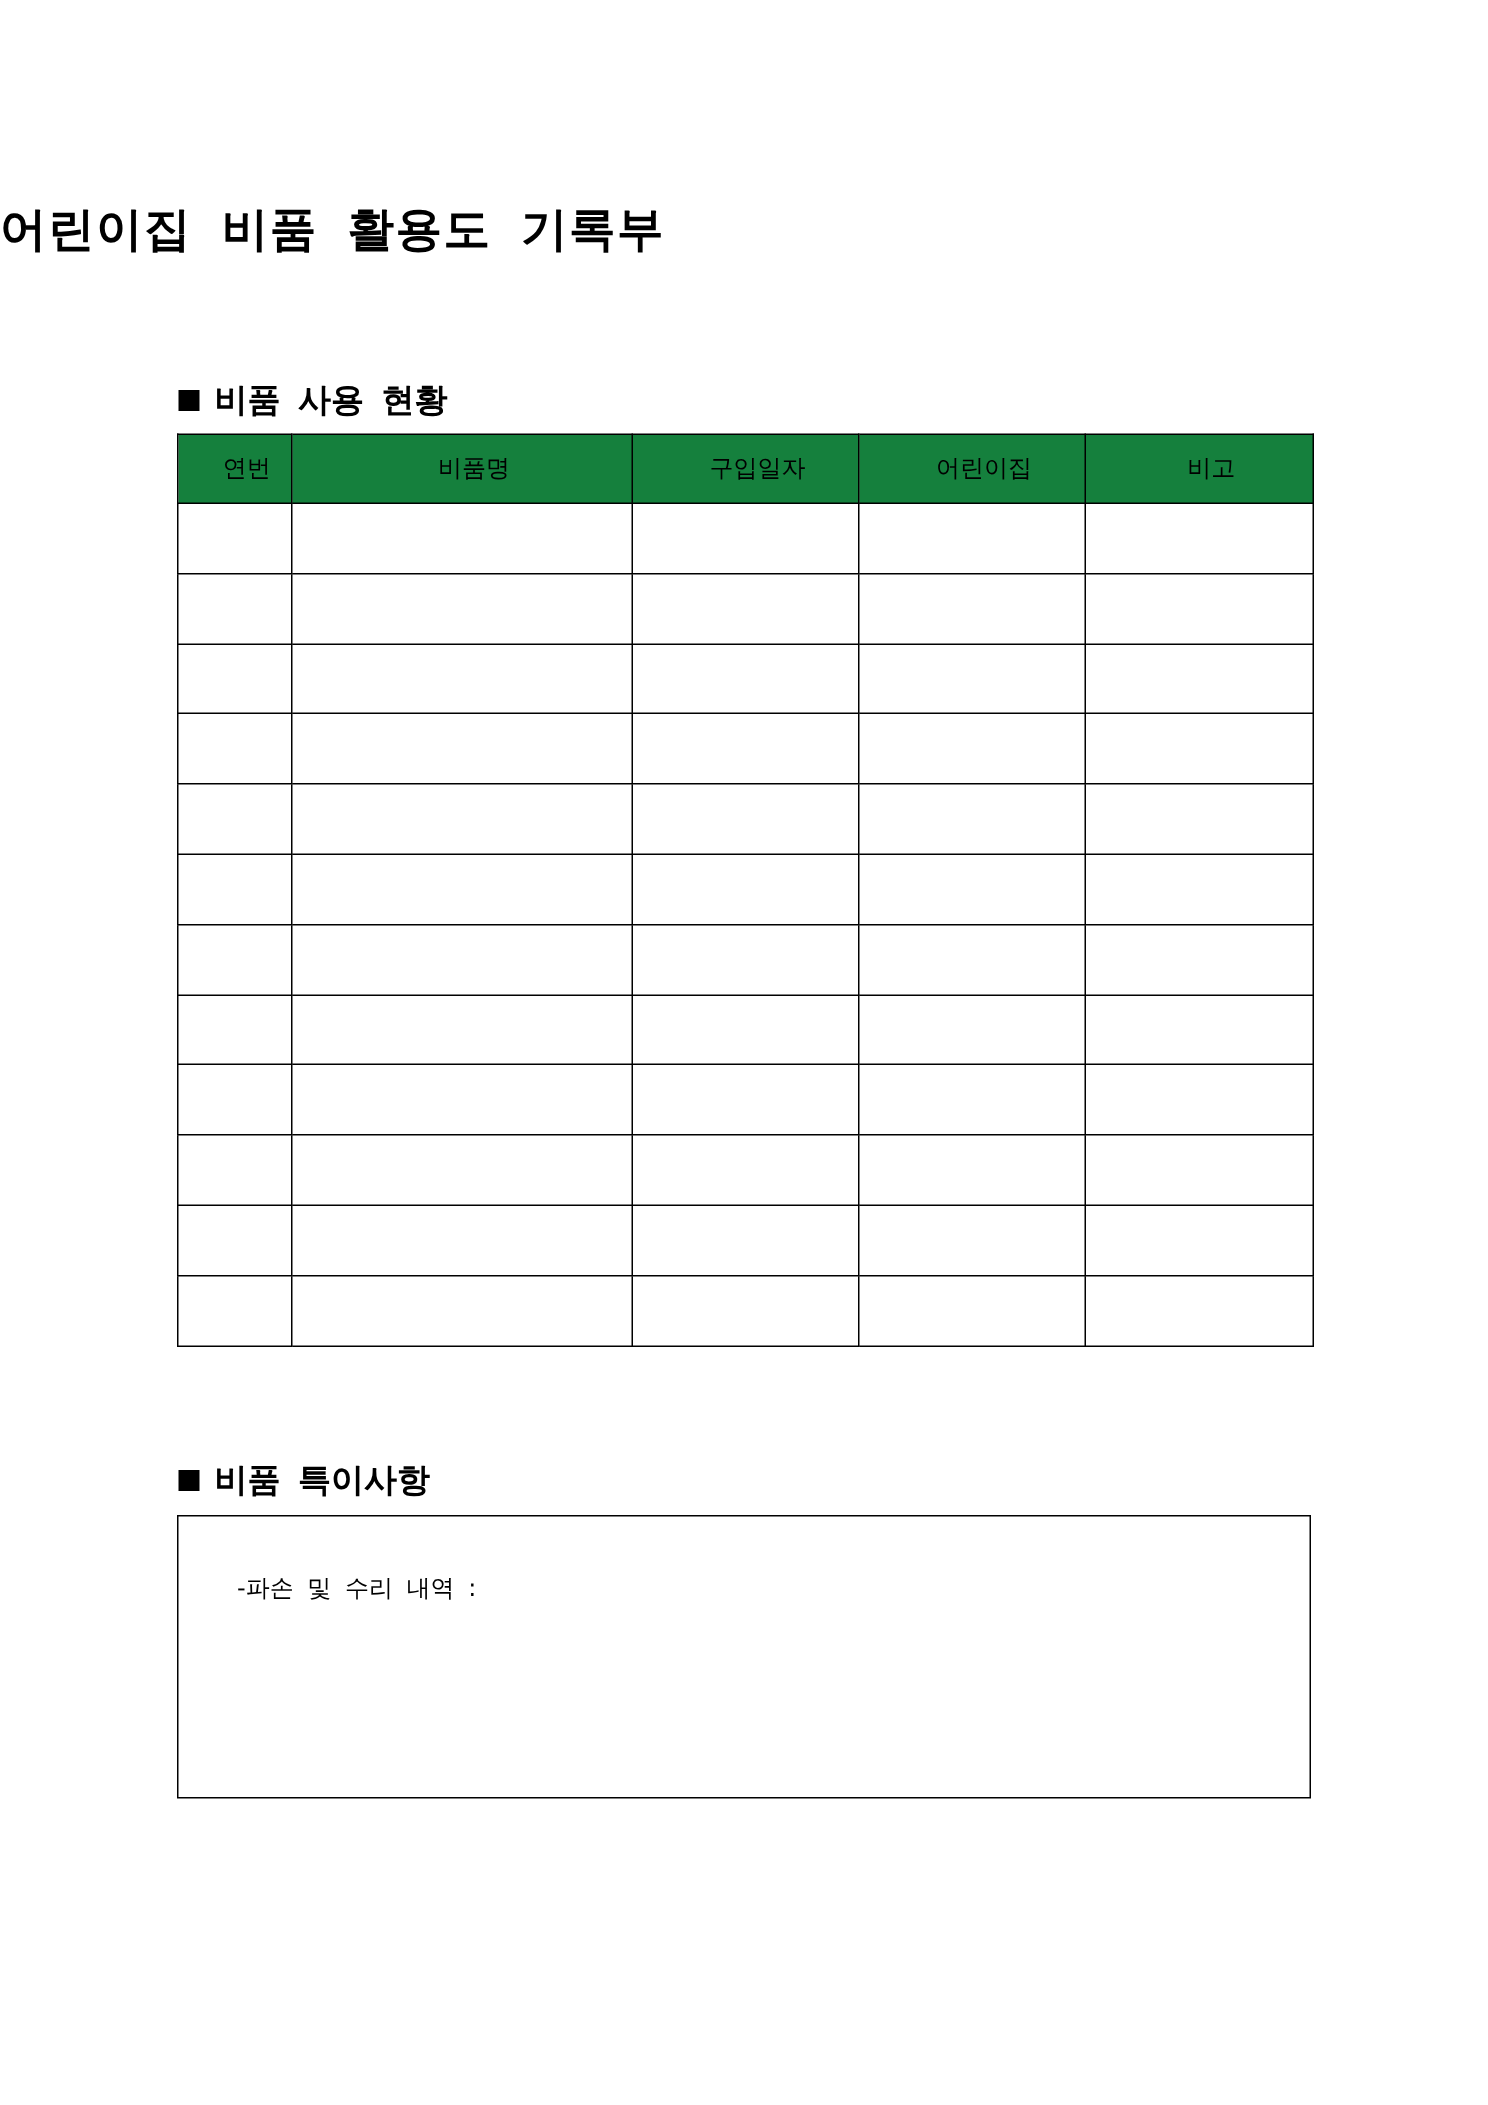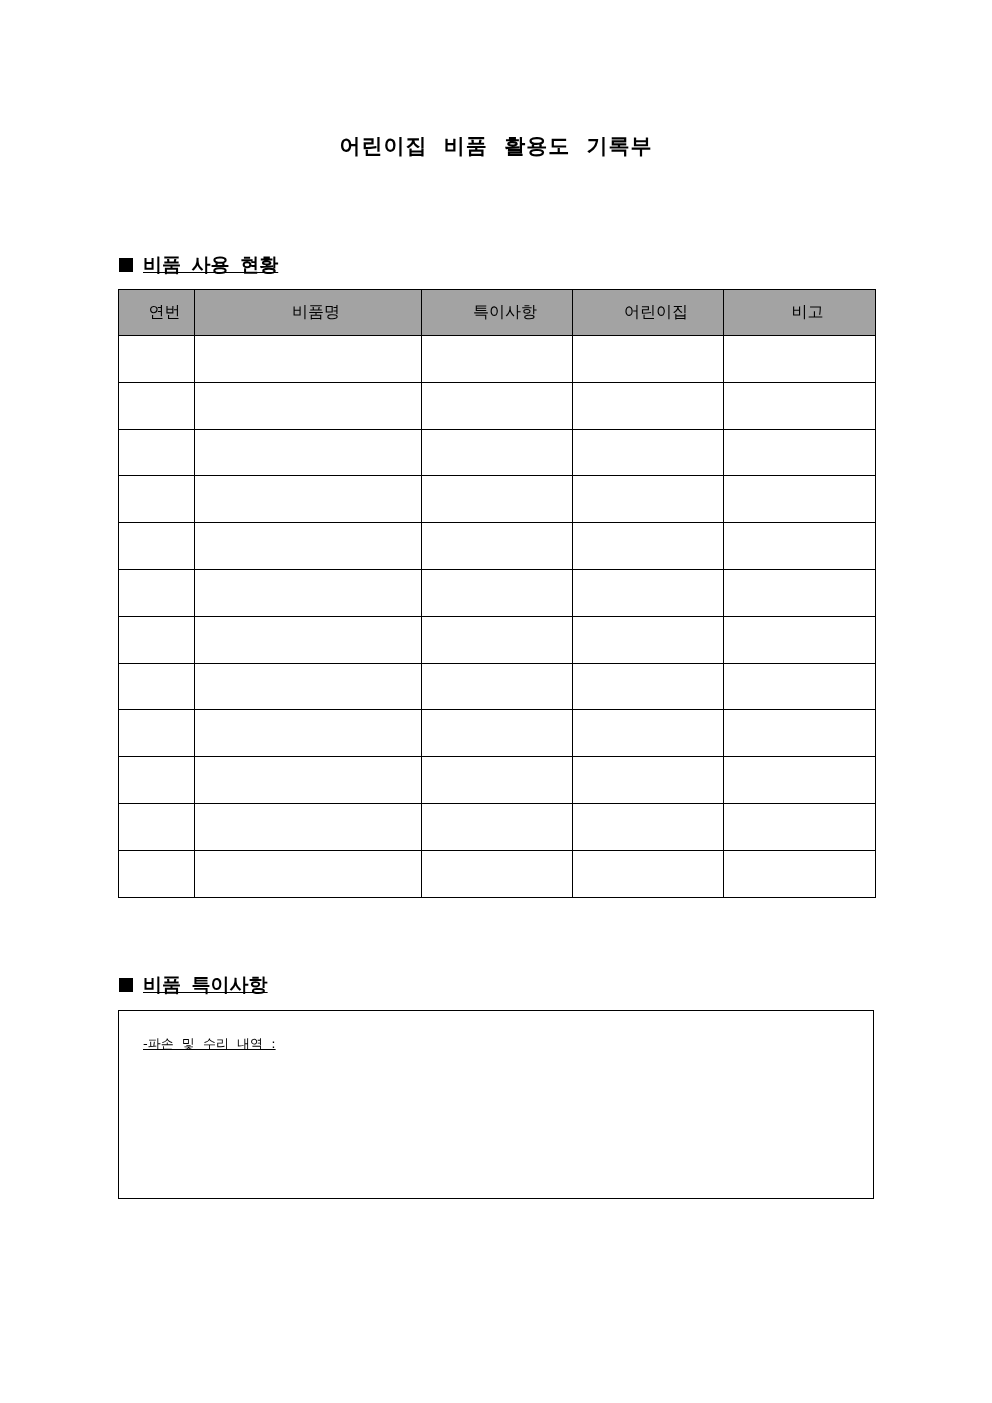--- a/index.html
+++ b/index.html
@@ -20,8 +20,8 @@
       left: 0;
       top: 132px;
       width: 992px;
-      text-align: center;
-      font-size: 21px;
+      text-align: left;
+      font-size: 31px;
       font-weight: bold;
       letter-spacing: 1px;
       word-spacing: 8px;

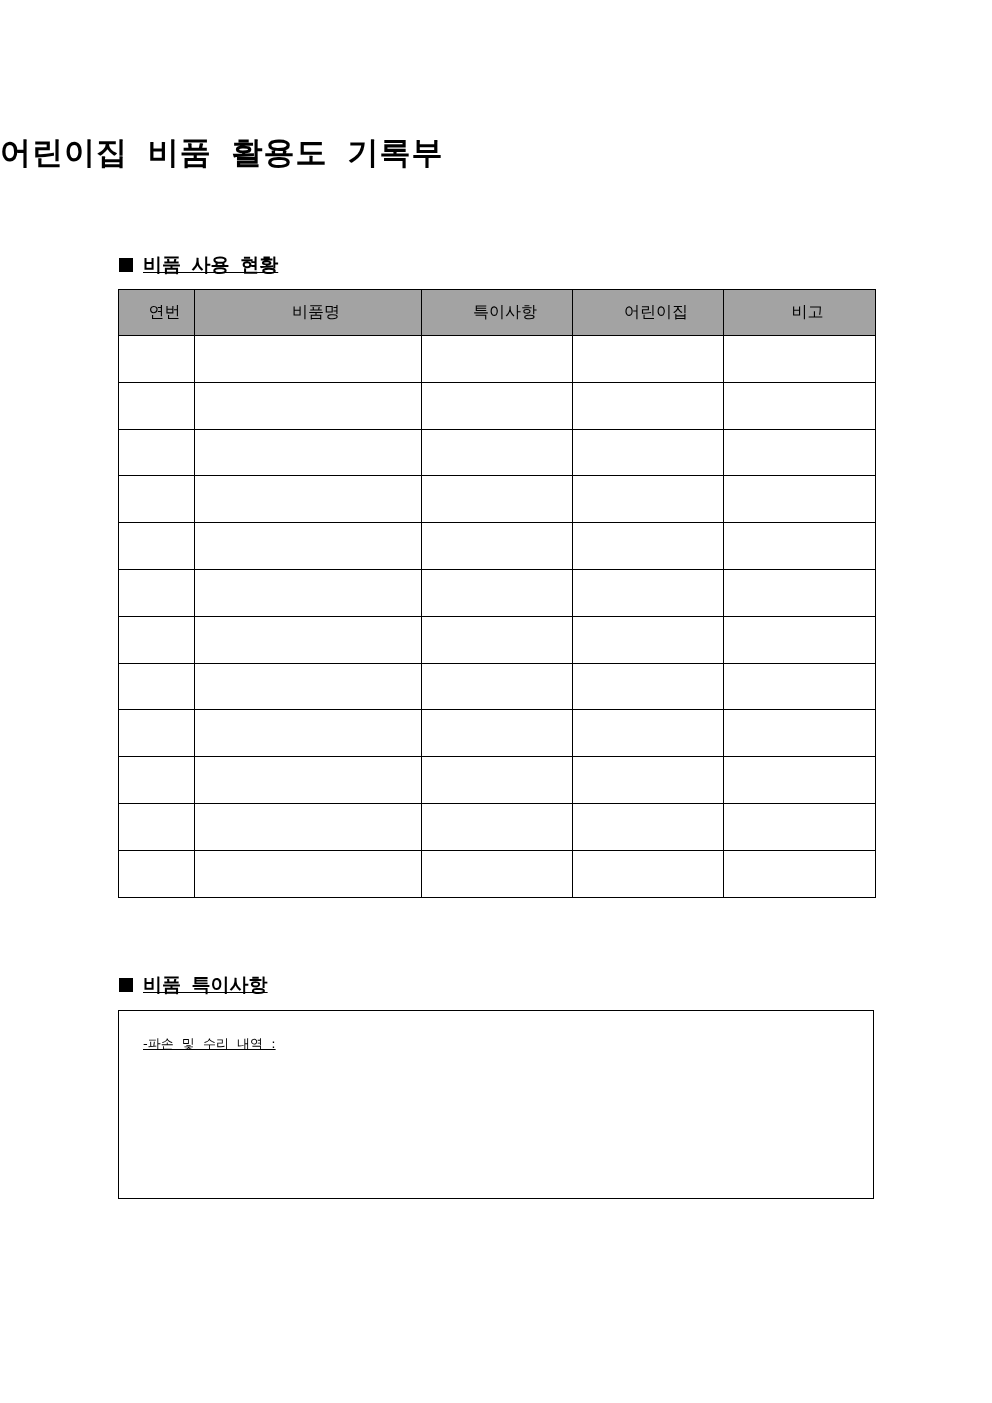--- a/index.html
+++ b/index.html
@@ -30,13 +30,12 @@
     .section-heading {
       position: absolute;
       left: 119px;
-      font-size: 19px;
+      font-size: 22px;
       font-weight: bold;
       display: flex;
       align-items: center;
       gap: 10px;
       word-spacing: 4px;
-      text-decoration: underline;
     }
     .section-heading .square {
       display: inline-block;

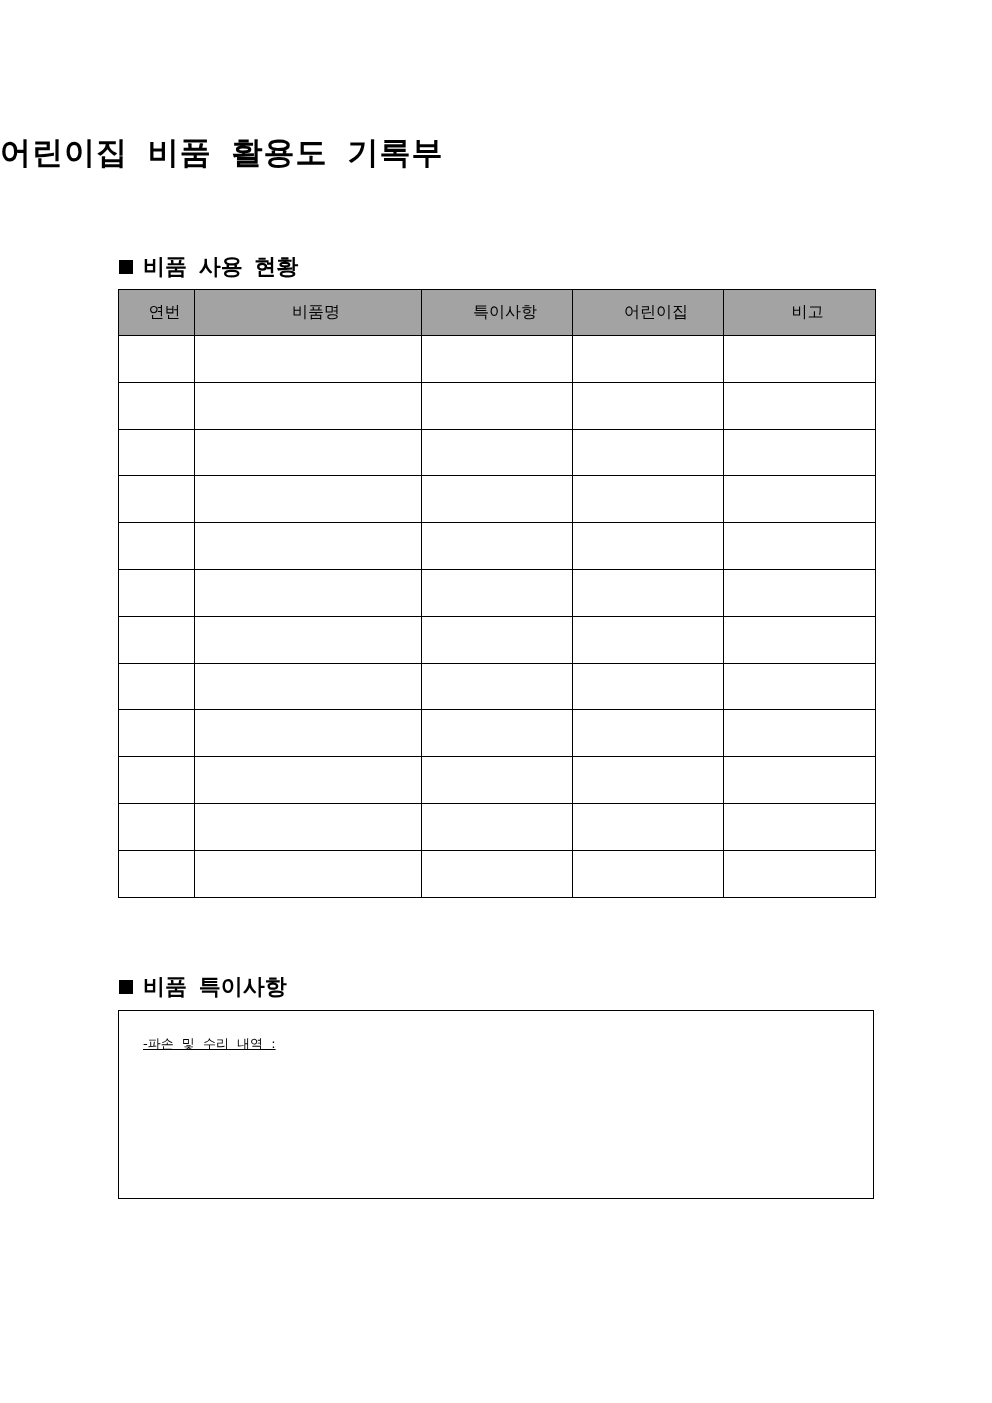--- a/index.html
+++ b/index.html
@@ -64,7 +64,7 @@
       vertical-align: middle;
     }
     table.usage-table th {
-      background: #a3a3a3;
+      background: #15803d;
       height: 45px;
       padding-left: 16px;
     }

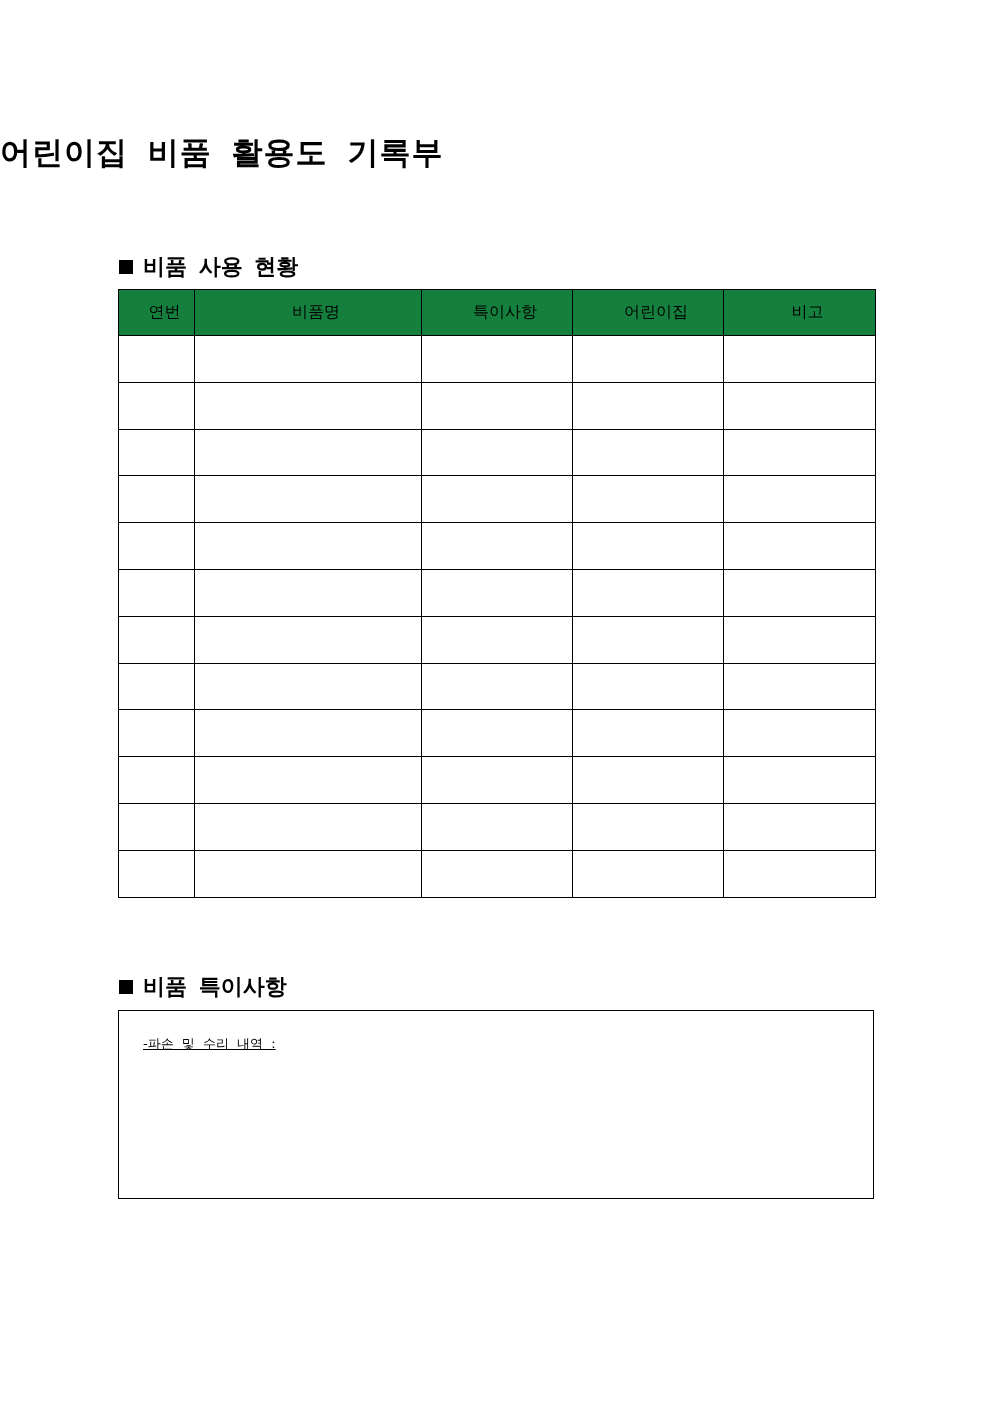--- a/index.html
+++ b/index.html
@@ -112,7 +112,7 @@
     <tr>
       <th>연번</th>
       <th>비품명</th>
-      <th>특이사항</th>
+      <th>구입일자</th>
       <th>어린이집</th>
       <th>비고</th>
     </tr>

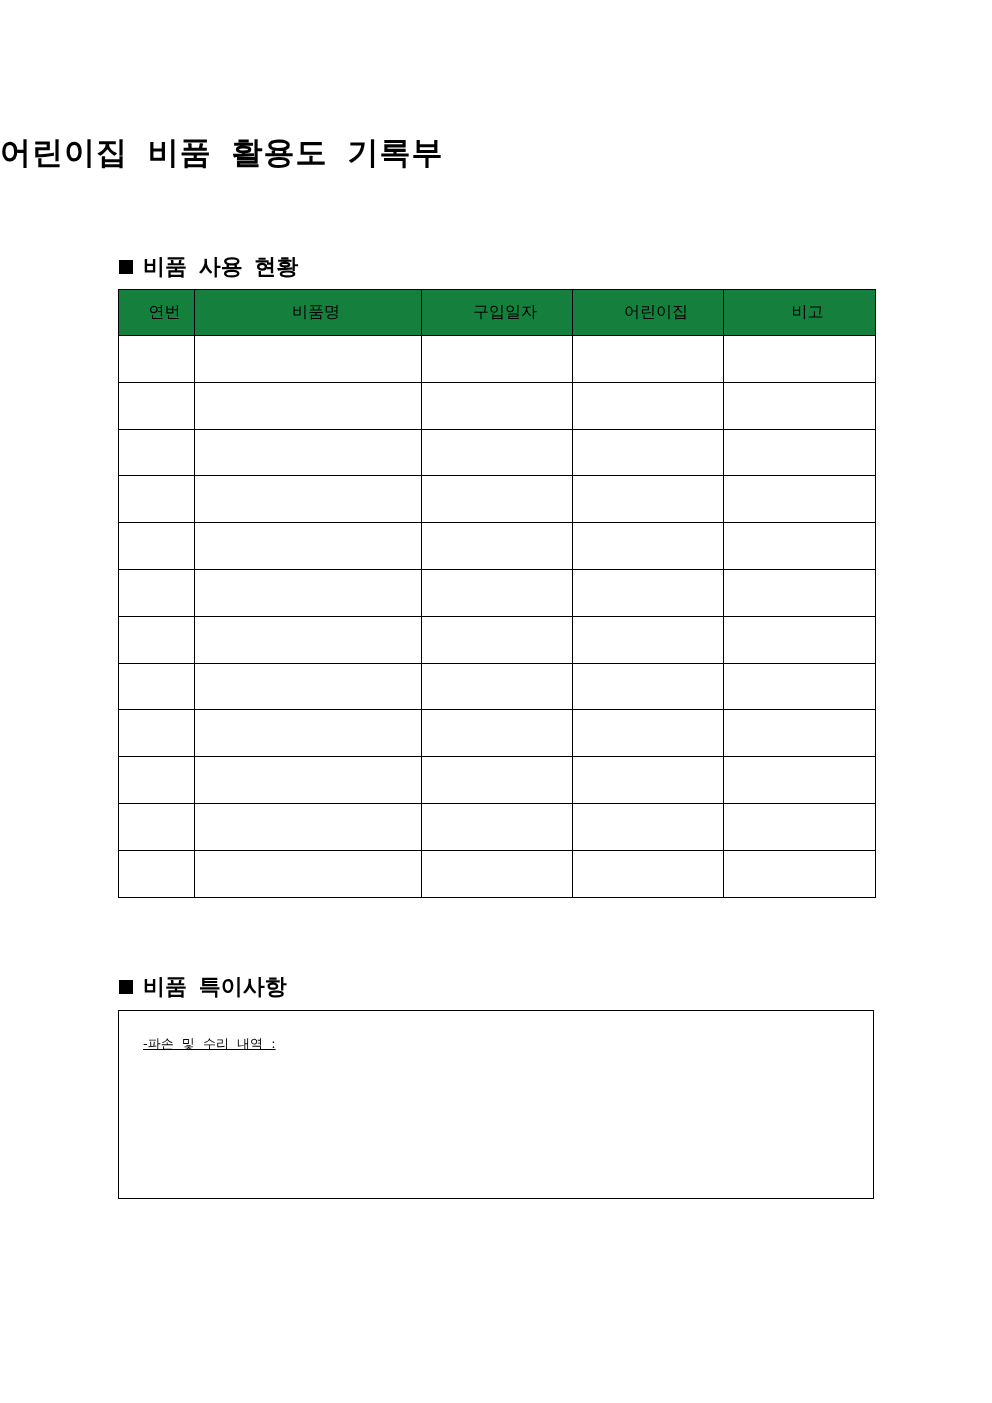--- a/index.html
+++ b/index.html
@@ -82,12 +82,11 @@
     }
     .notes-list {
       list-style: none;
-      margin: 0;
+      margin: 15px;
       padding: 19px 0 0 24px;
-      font-size: 13px;
+      font-size: 16px;
       line-height: 27px;
       word-spacing: 4px;
-      text-decoration: underline;
     }
   </style>
 </head>

